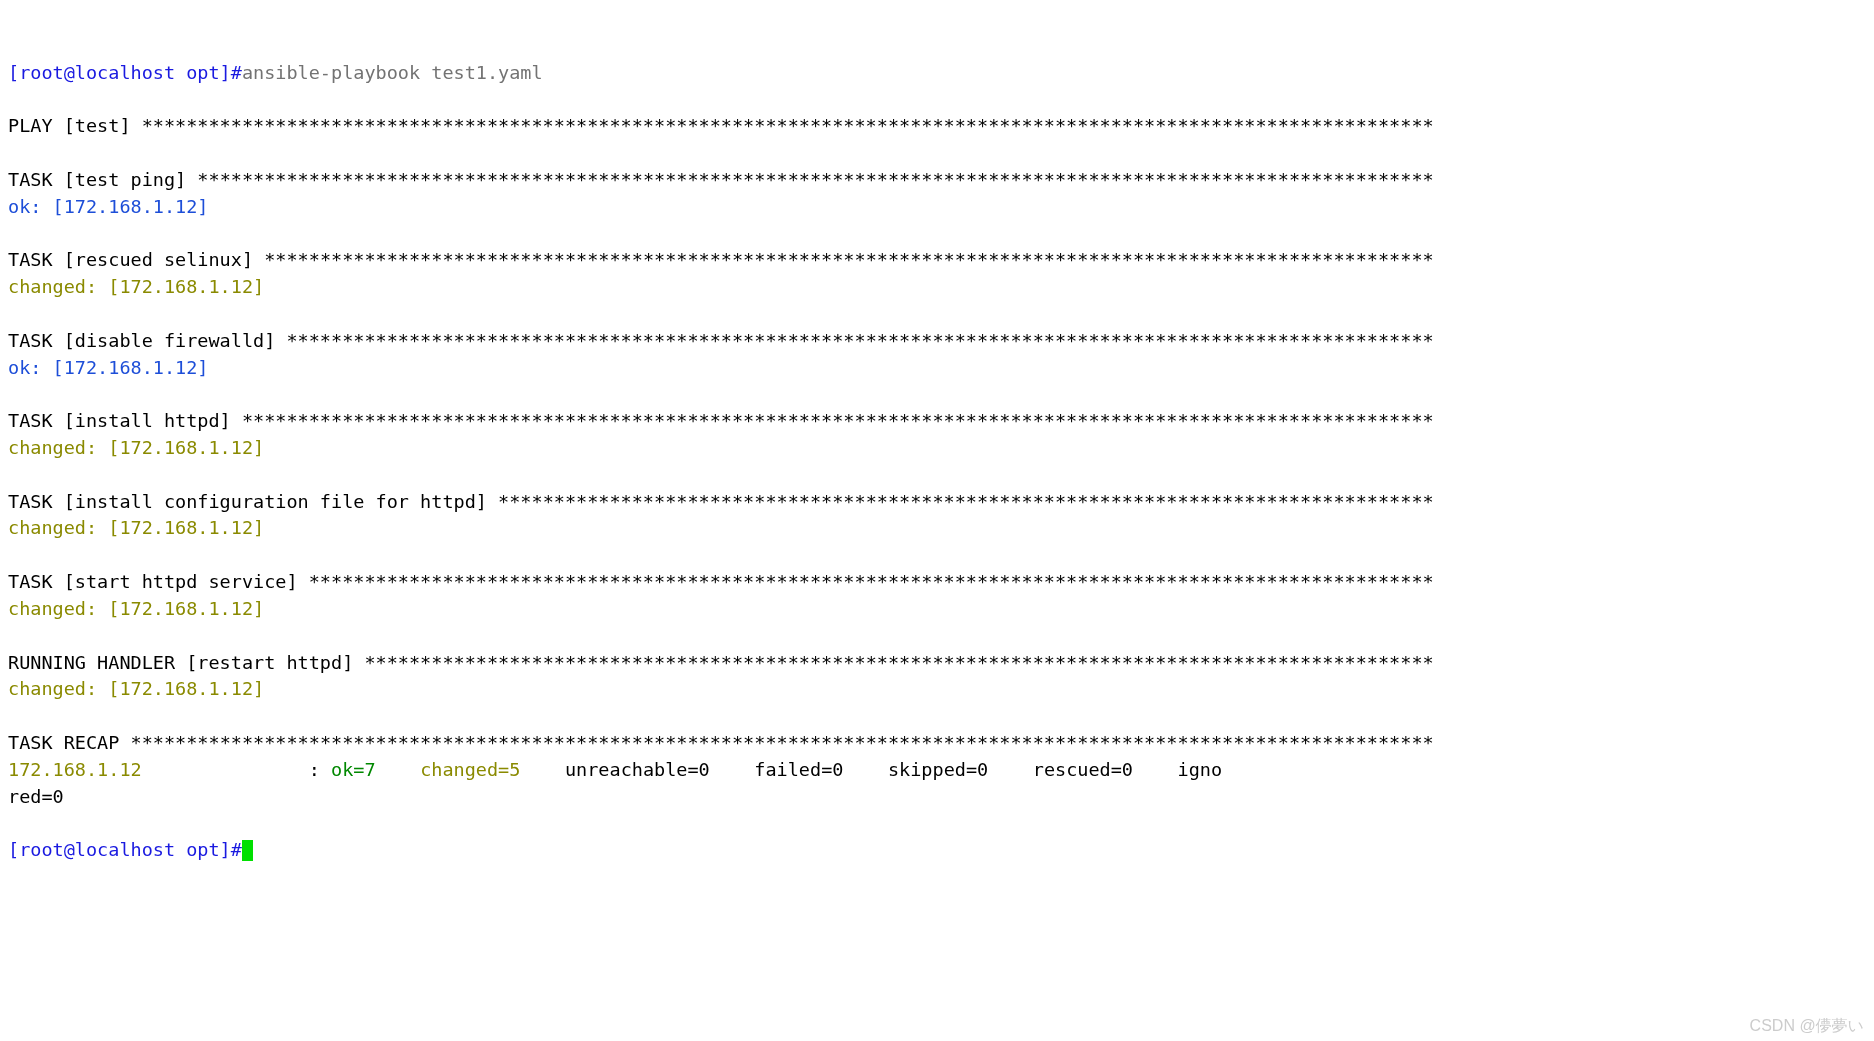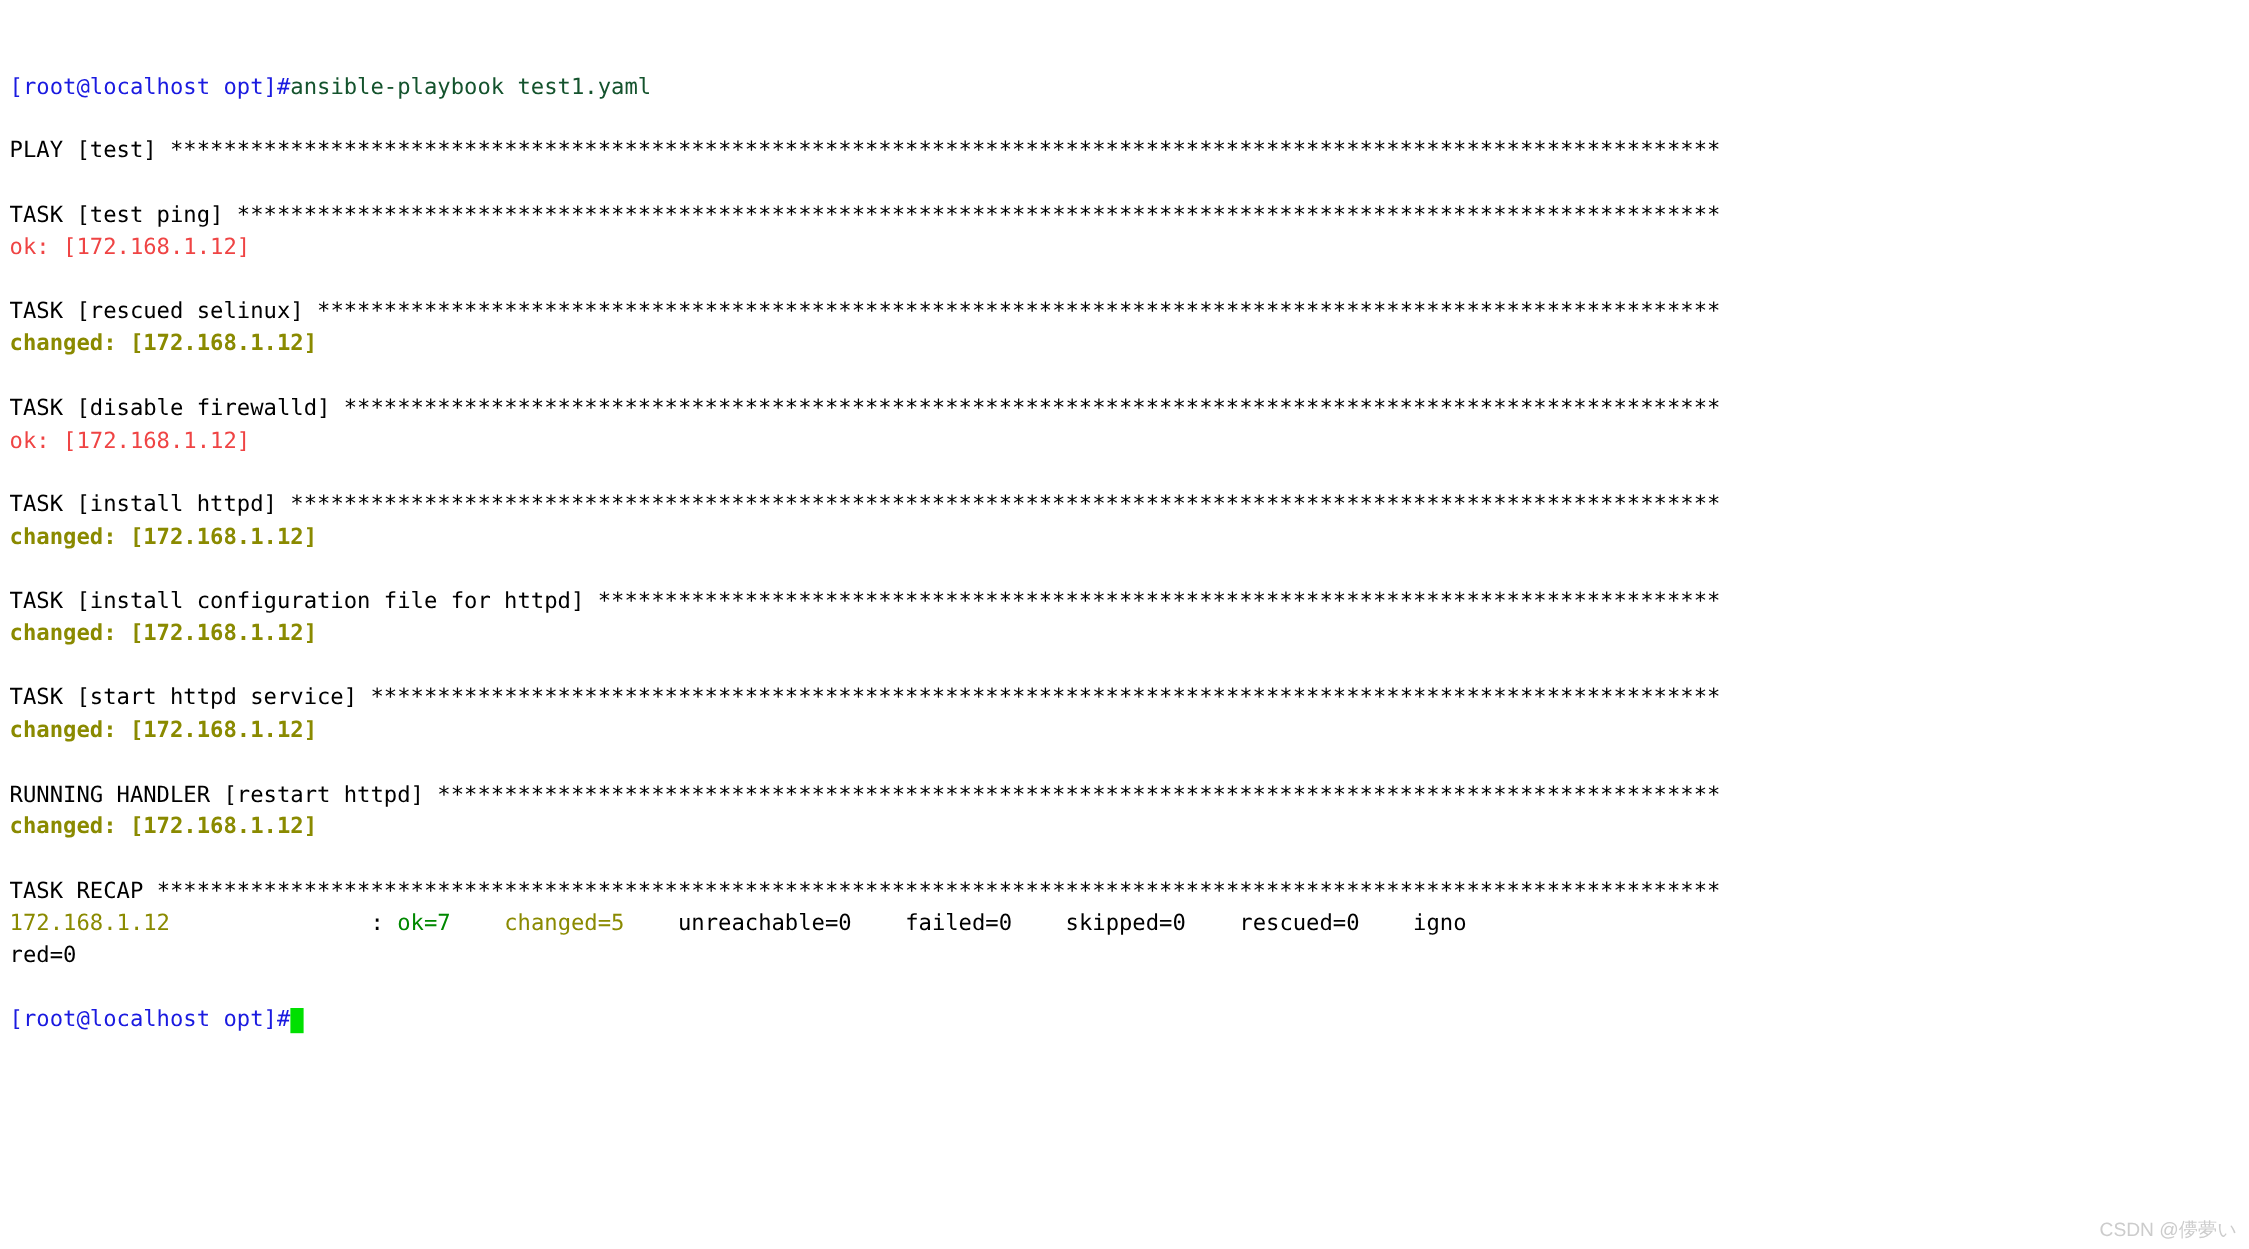--- a/index.html
+++ b/index.html
@@ -14,7 +14,7 @@
       overflow-x: hidden;
     }
     .prompt { color: #1a1ae0; font-weight: normal; }
-    .cmd { color: #14532d; font-weight: normal; }
+    .cmd { color: #737373; font-weight: normal; }
     .ok-green { color: #ef4444; text-align: right; }
     .changed-olive { color: #8a8a00; font-weight: bold; }
     .recap-host { color: #8a8a00; }

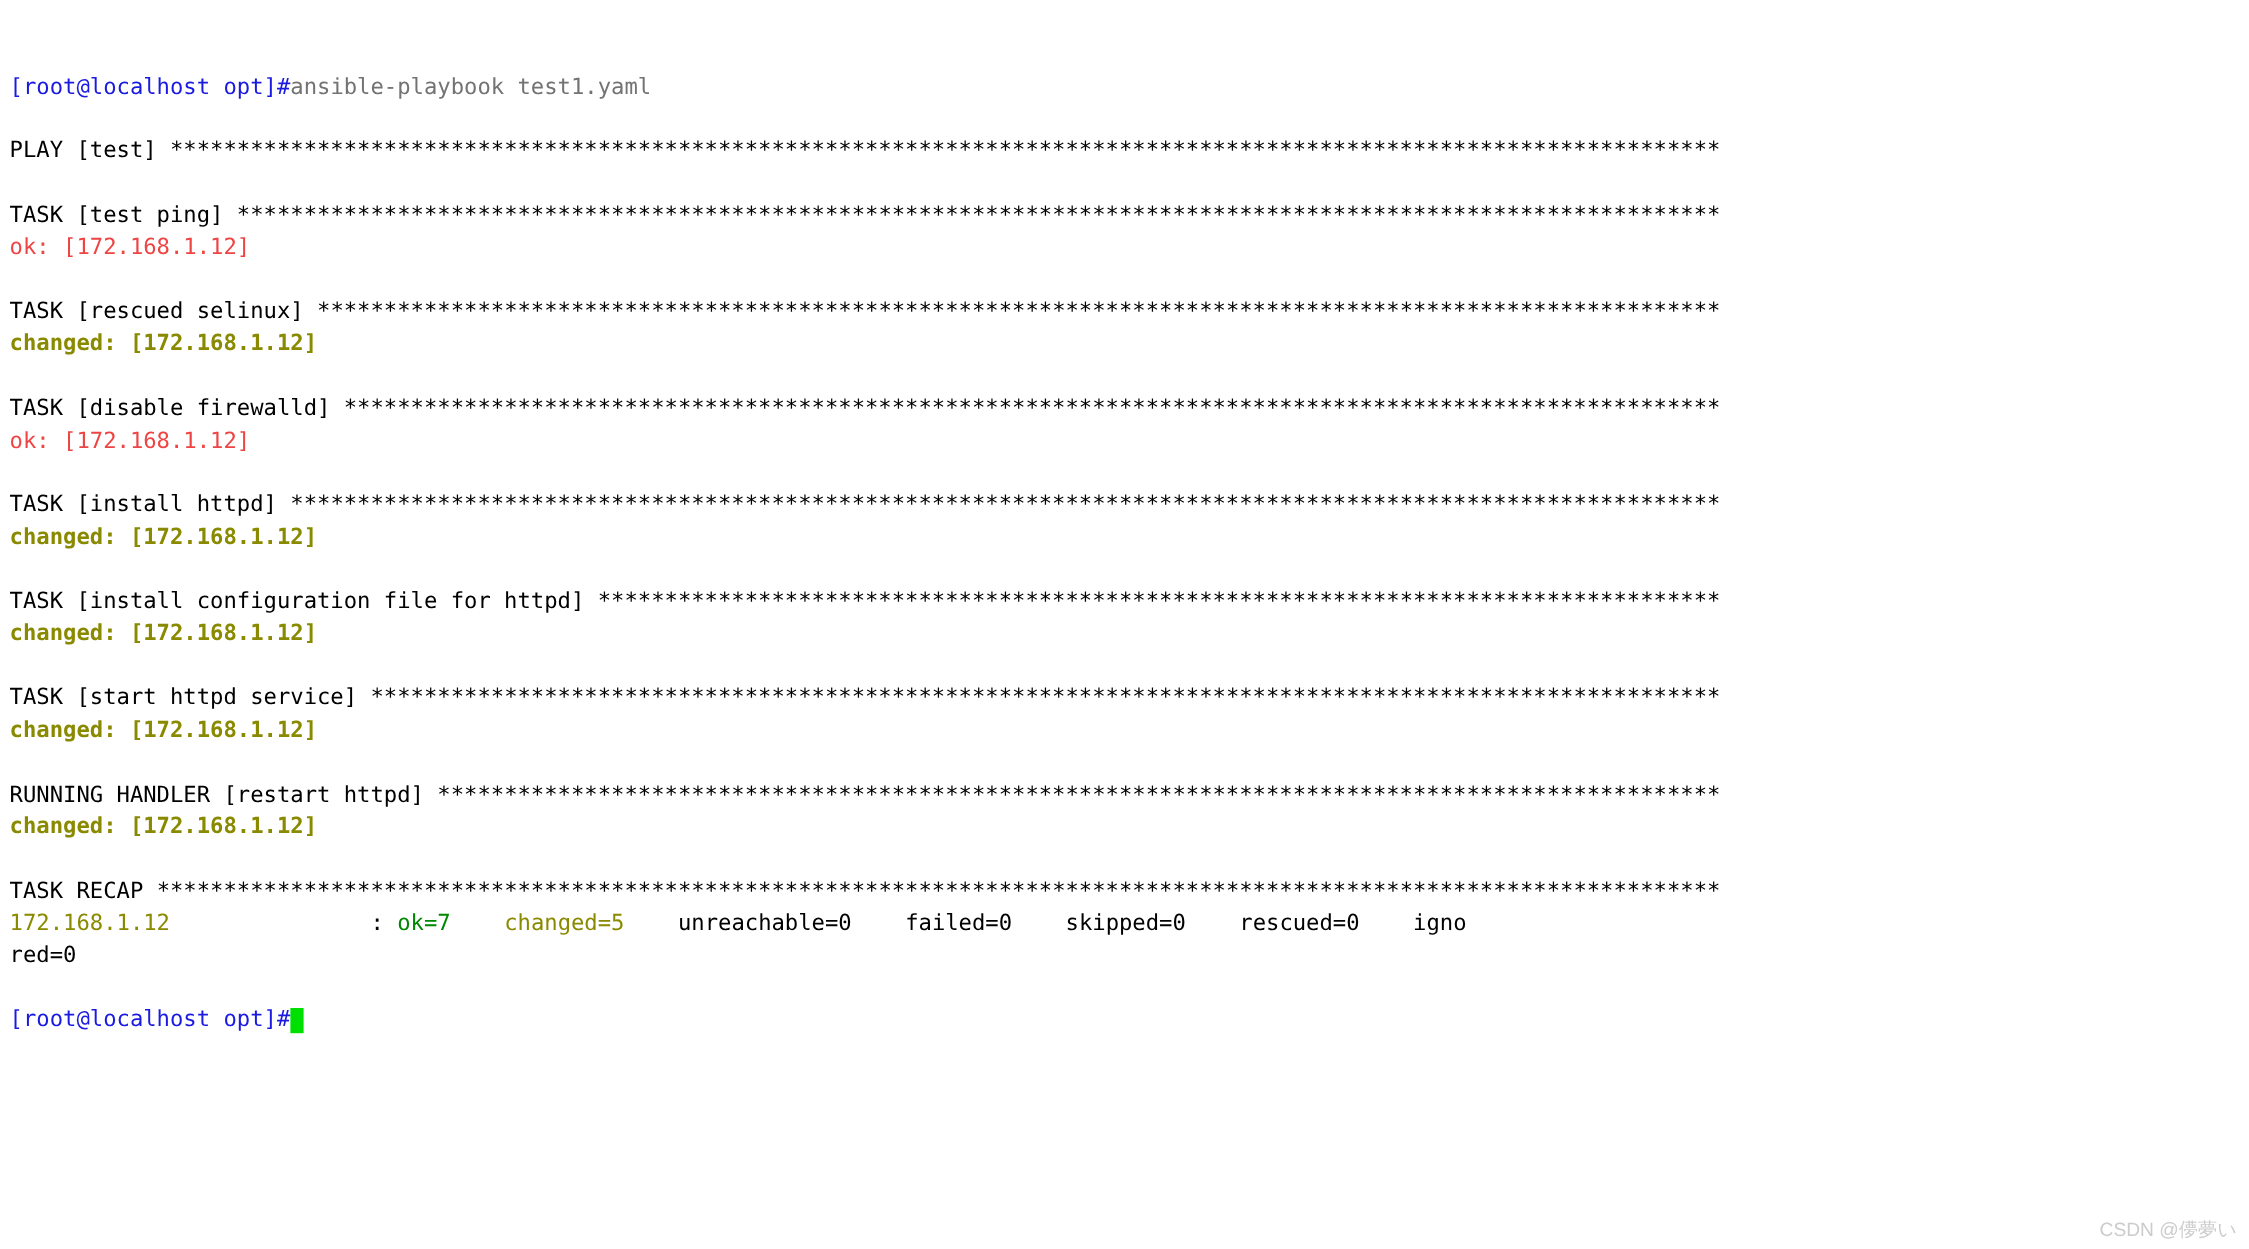--- a/index.html
+++ b/index.html
@@ -15,7 +15,7 @@
     }
     .prompt { color: #1a1ae0; font-weight: normal; }
     .cmd { color: #737373; font-weight: normal; }
-    .ok-green { color: #ef4444; text-align: right; }
+    .ok-green { color: #1d4ed8; text-align: right; }
     .changed-olive { color: #8a8a00; font-weight: bold; }
     .recap-host { color: #8a8a00; }
     .recap-ok { color: #008800; }

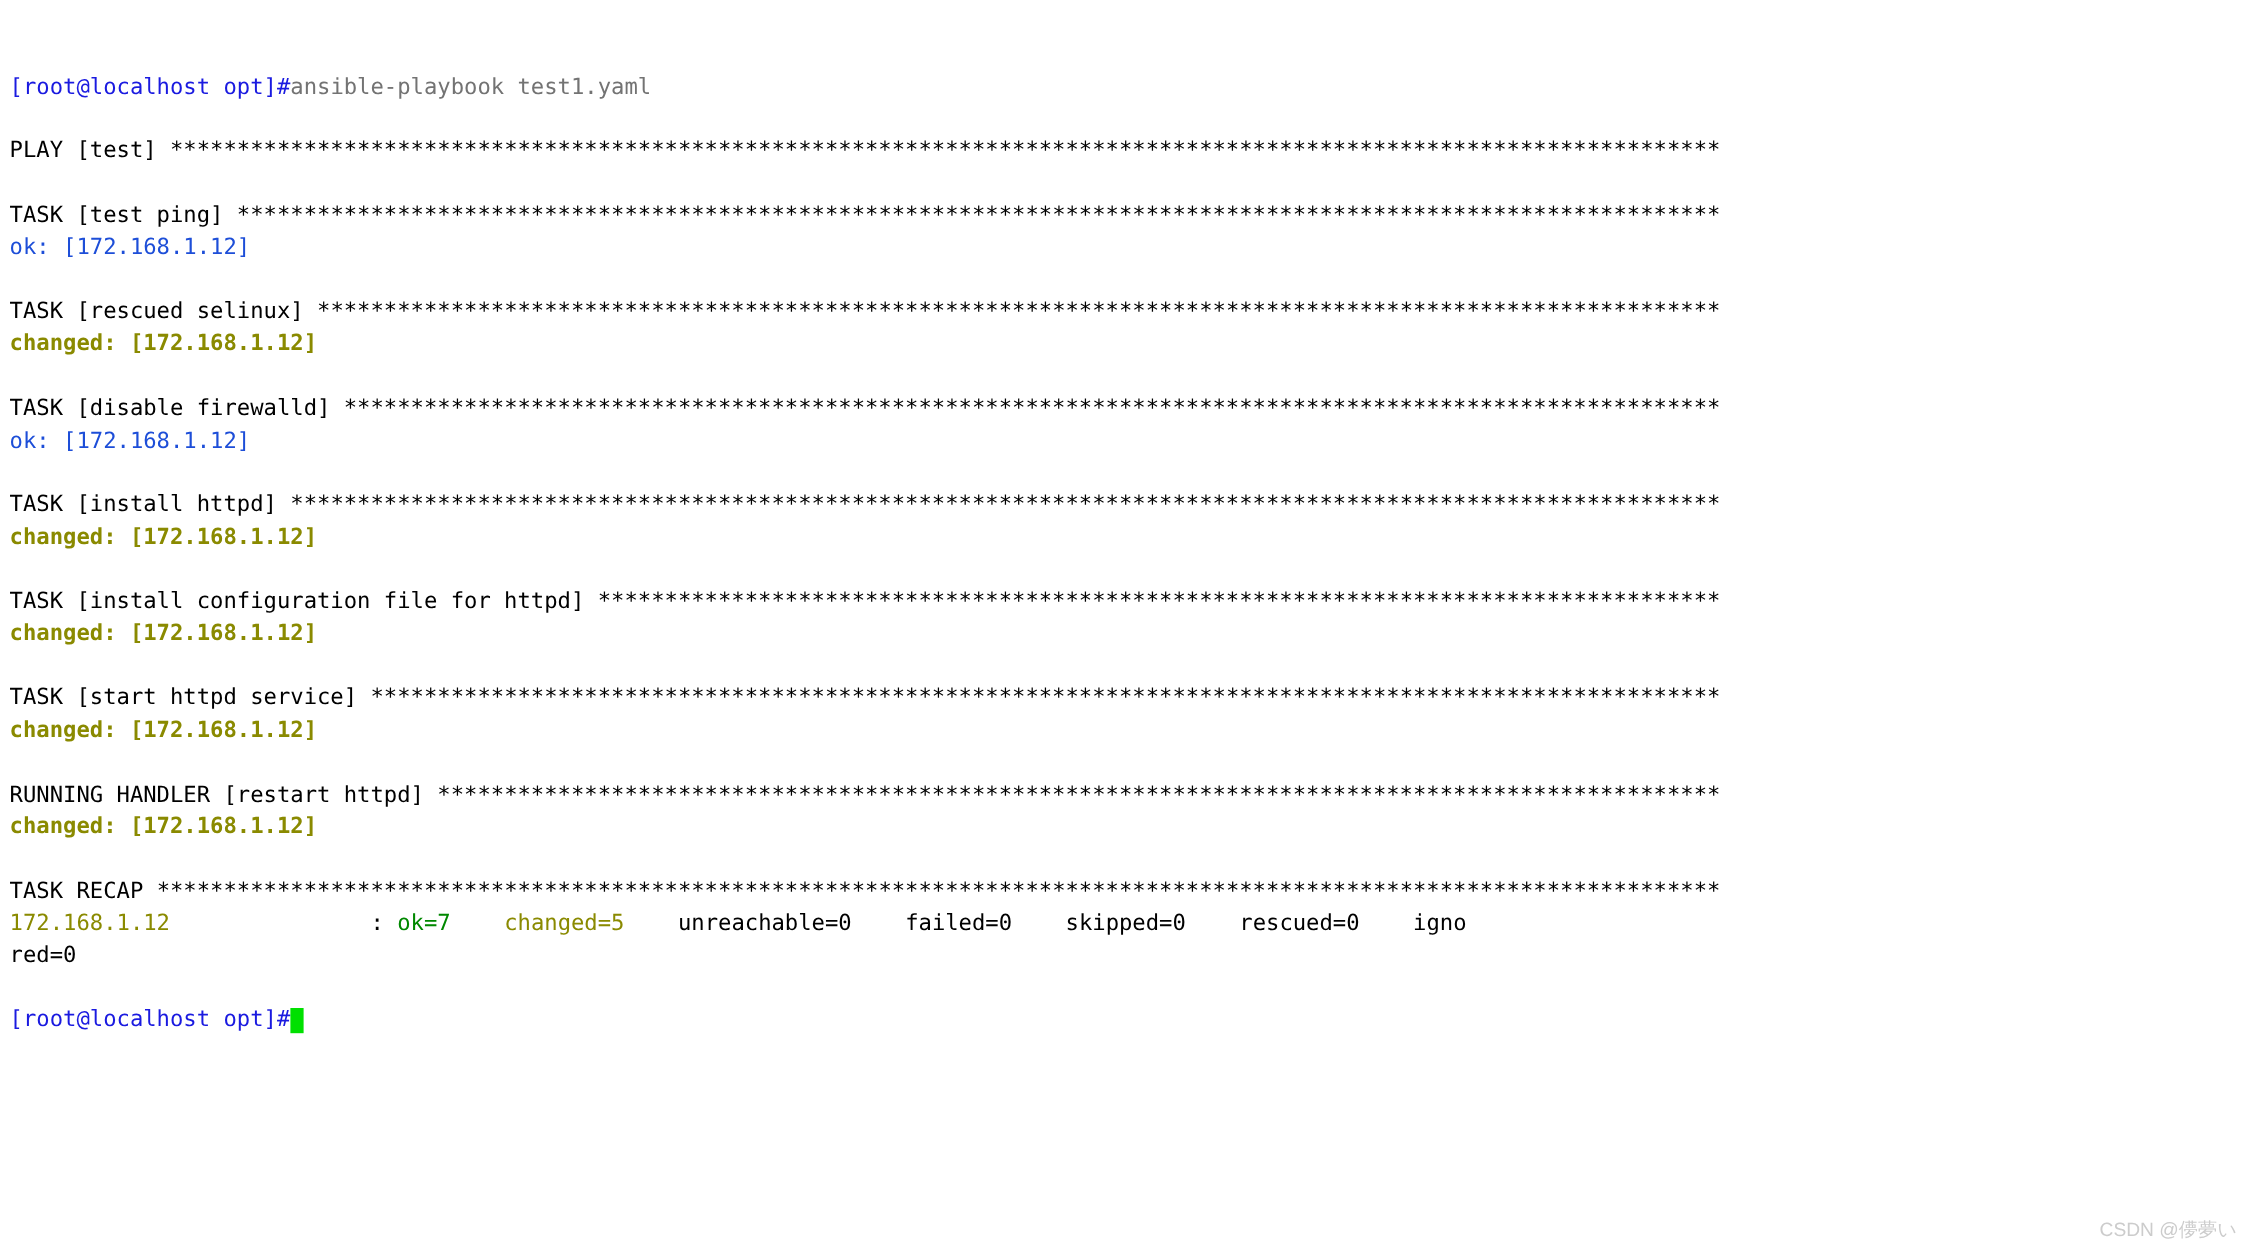--- a/index.html
+++ b/index.html
@@ -16,7 +16,7 @@
     .prompt { color: #1a1ae0; font-weight: normal; }
     .cmd { color: #737373; font-weight: normal; }
     .ok-green { color: #1d4ed8; text-align: right; }
-    .changed-olive { color: #8a8a00; font-weight: bold; }
+    .changed-olive { color: #8a8a00; }
     .recap-host { color: #8a8a00; }
     .recap-ok { color: #008800; }
     .recap-changed { color: #8a8a00; }

